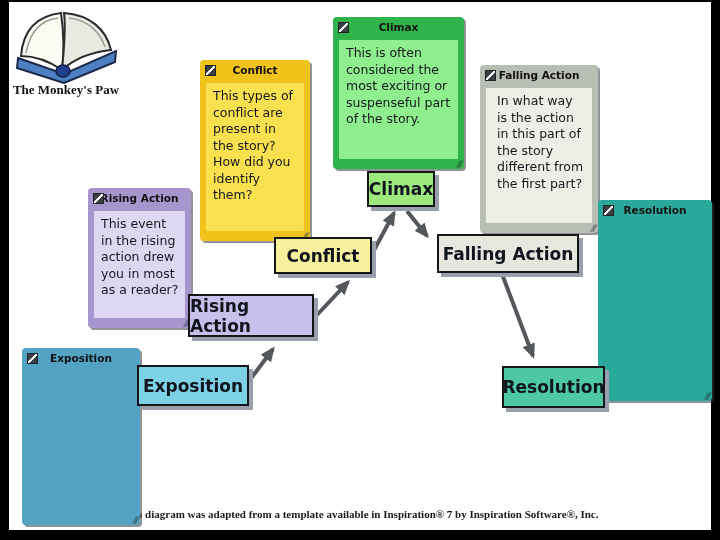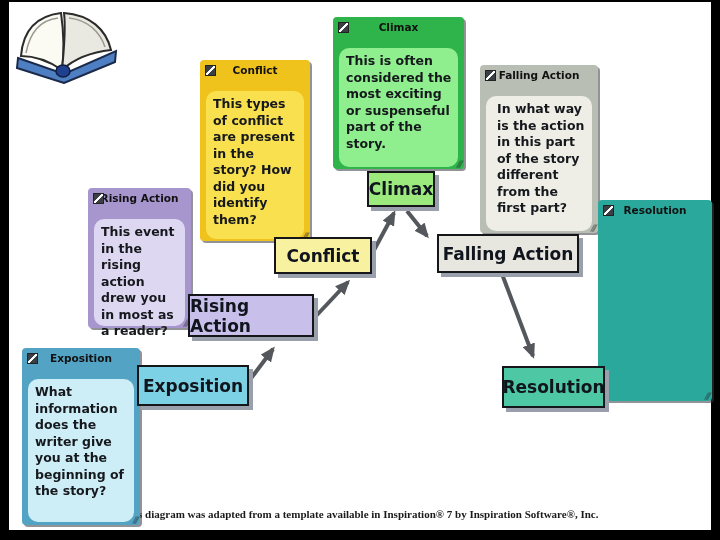--- a/index.html
+++ b/index.html
@@ -32,8 +32,8 @@
   }
   .note-title{font-size:10.5px;font-weight:600;color:#111;letter-spacing:0;}
   .note-body{
-    margin:12px 6px;border-radius:10px;padding:5px 6px 6px 7px;
-    font-size:12.5px;font-weight:bold;color:#15181c;line-height:1.32;
+    margin:4px 6px;border-radius:1px;padding:5px 6px 6px 7px;
+    font-size:12.5px;font-weight:normal;color:#15181c;line-height:1.32;
   }
   .note-resize{
     position:absolute;right:3px;bottom:0px;font-size:9px;font-weight:bold;

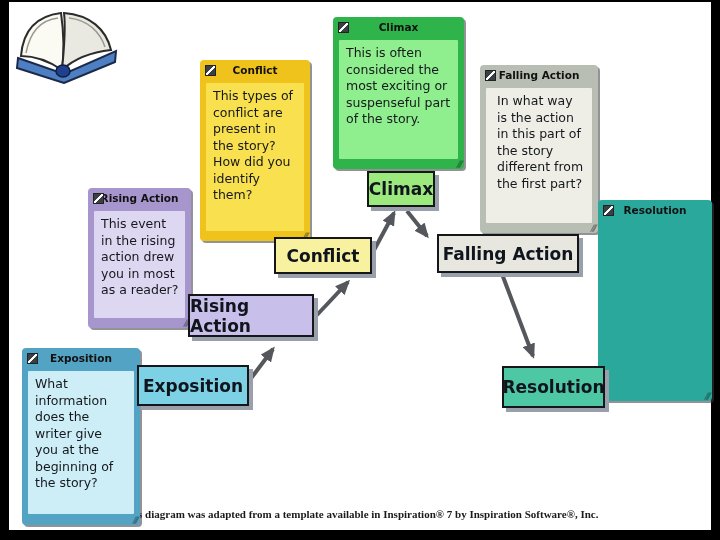--- a/index.html
+++ b/index.html
@@ -93,6 +93,7 @@
       <path d="M59,12 C78,14 90,26 95,41" fill="none" stroke="#9a9a92" stroke-width="1.5"></path>
       <ellipse cx="53" cy="65" rx="7" ry="6" fill="#1f3f8f" stroke="#101d40" stroke-width="1.5"></ellipse>
     </svg>
+    <div id="book-title">The Monkey's Paw</div>
   </div>
 
   <div id="note-exposition" class="note z-notes">

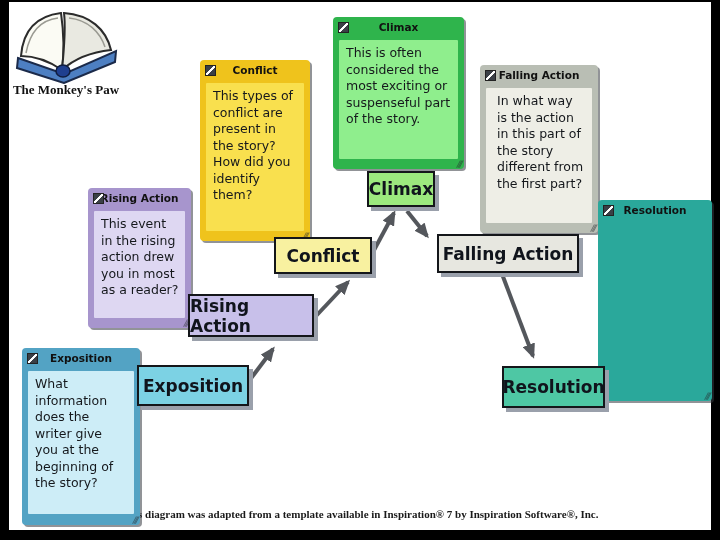--- a/index.html
+++ b/index.html
@@ -101,7 +101,6 @@
       <span class="note-flag"></span>
       <span class="note-title">Exposition</span>
     </div>
-    <div class="note-body">What information does the writer give you at the beginning of the story?</div>
     <span class="note-resize">///</span>
   </div>
 

